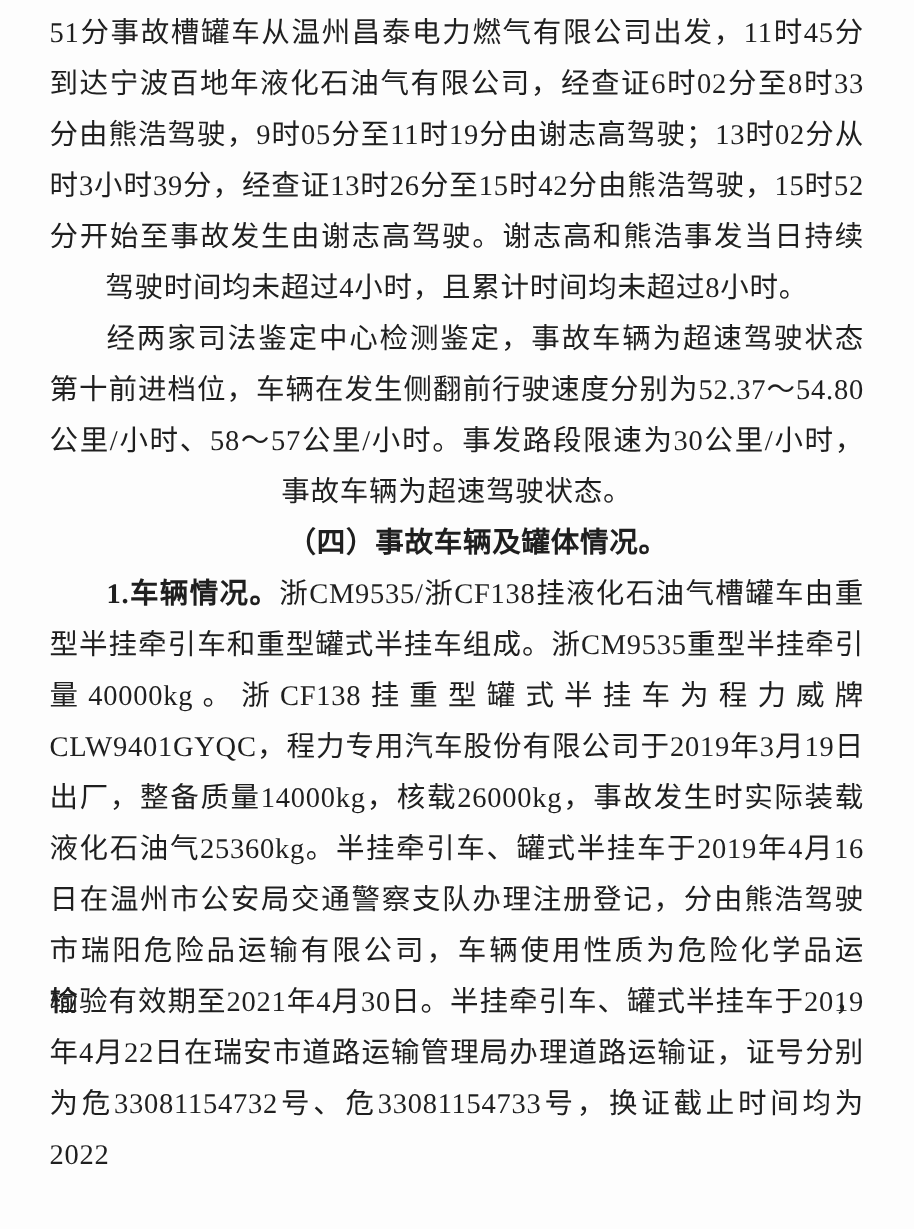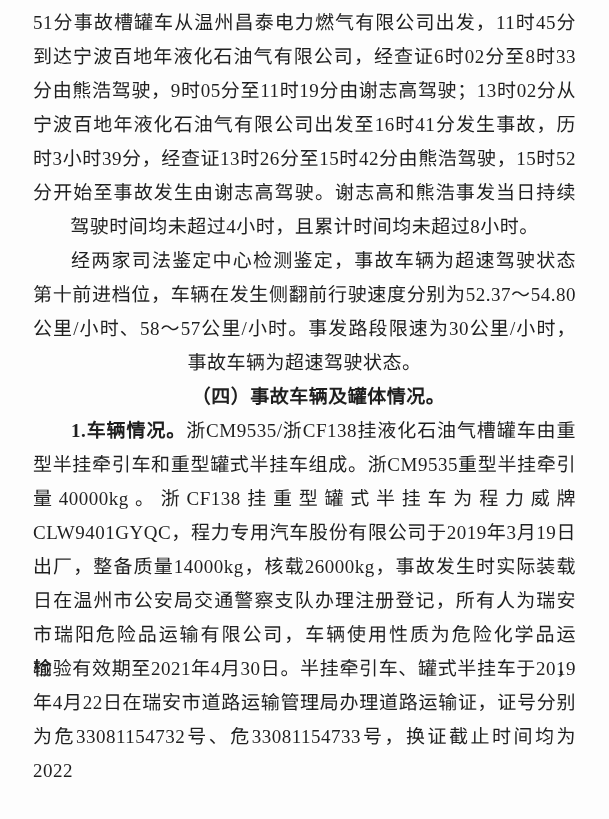--- a/index.html
+++ b/index.html
@@ -49,7 +49,6 @@
       <div class="line justify"><span class="seg">51分事故槽罐车从温州昌泰电力燃气有限公司出发，11时45分</span></div>
       <div class="line justify"><span class="seg">到达宁波百地年液化石油气有限公司，经查证6时02分至8时33</span></div>
       <div class="line justify"><span class="seg">分由熊浩驾驶，9时05分至11时19分由谢志高驾驶；13时02分从</span></div>
-      <div class="line justify"><span class="seg">宁波百地年液化石油气有限公司出发至16时41分发生事故，历</span></div>
       <div class="line justify"><span class="seg">时3小时39分，经查证13时26分至15时42分由熊浩驾驶，15时52</span></div>
       <div class="line justify"><span class="seg">分开始至事故发生由谢志高驾驶。谢志高和熊浩事发当日持续</span></div>
       <div class="line"><span class="seg">驾驶时间均未超过4小时，且累计时间均未超过8小时。</span></div>

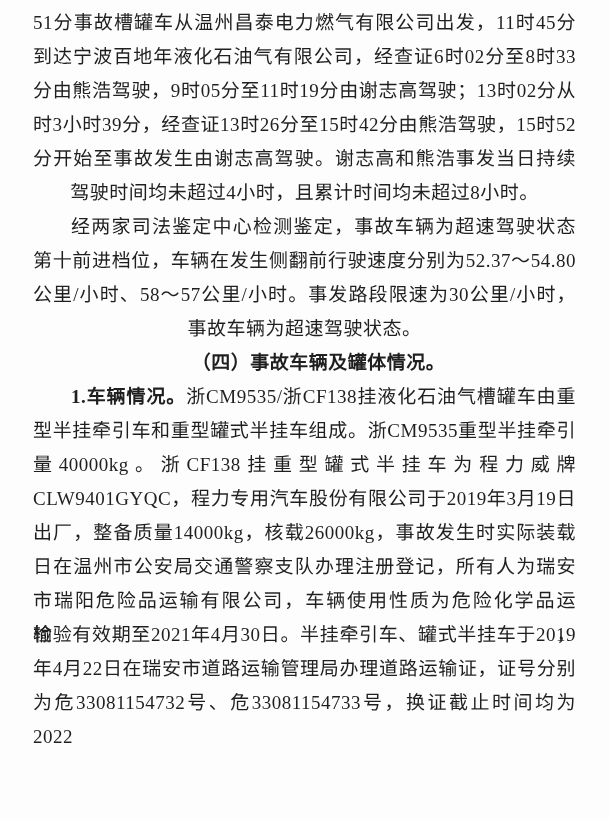--- a/index.html
+++ b/index.html
@@ -62,6 +62,7 @@
       <div class="line justify"><span class="seg">量40000kg。浙CF138挂重型罐式半挂车为程力威牌</span></div>
       <div class="line justify"><span class="seg">CLW9401GYQC，程力专用汽车股份有限公司于2019年3月19日</span></div>
       <div class="line justify"><span class="seg">出厂，整备质量14000kg，核载26000kg，事故发生时实际装载</span></div>
+      <div class="line justify"><span class="seg">液化石油气25360kg。半挂牵引车、罐式半挂车于2019年4月16</span></div>
       <div class="line justify"><span class="seg">日在温州市公安局交通警察支队办理注册登记，所有人为瑞安</span></div>
       <div class="line justify"><span class="seg">市瑞阳危险品运输有限公司，车辆使用性质为危险化学品运输，</span></div>
       <div class="line justify"><span class="seg">检验有效期至2021年4月30日。半挂牵引车、罐式半挂车于2019</span></div>

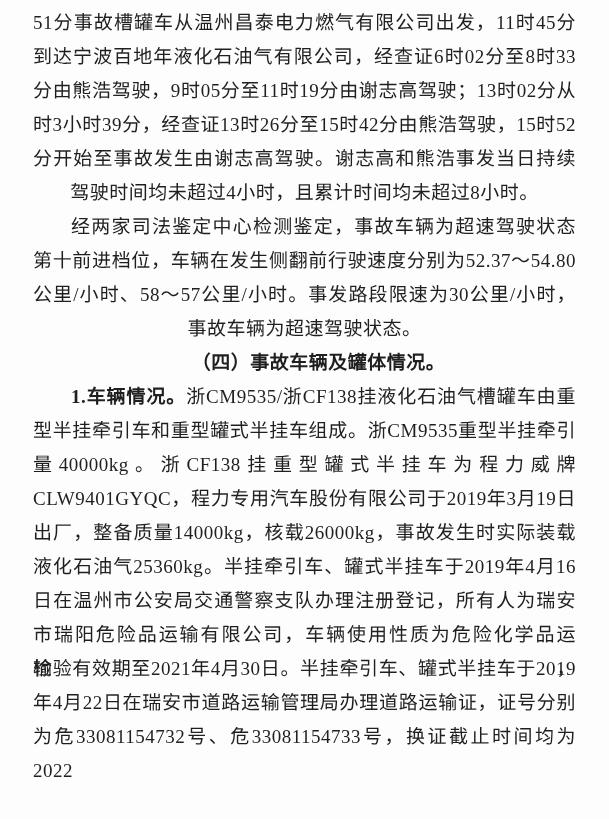--- a/index.html
+++ b/index.html
@@ -63,7 +63,7 @@
       <div class="line justify"><span class="seg">CLW9401GYQC，程力专用汽车股份有限公司于2019年3月19日</span></div>
       <div class="line justify"><span class="seg">出厂，整备质量14000kg，核载26000kg，事故发生时实际装载</span></div>
       <div class="line justify"><span class="seg">液化石油气25360kg。半挂牵引车、罐式半挂车于2019年4月16</span></div>
-      <div class="line justify"><span class="seg">日在温州市公安局交通警察支队办理注册登记，所有人为瑞安</span></div>
+      <div class="line justify"><span class="seg">日在温州市公安局交通警察支队办理注册登记，分由熊浩驾驶</span></div>
       <div class="line justify"><span class="seg">市瑞阳危险品运输有限公司，车辆使用性质为危险化学品运输，</span></div>
       <div class="line justify"><span class="seg">检验有效期至2021年4月30日。半挂牵引车、罐式半挂车于2019</span></div>
       <div class="line justify"><span class="seg">年4月22日在瑞安市道路运输管理局办理道路运输证，证号分别</span></div>

